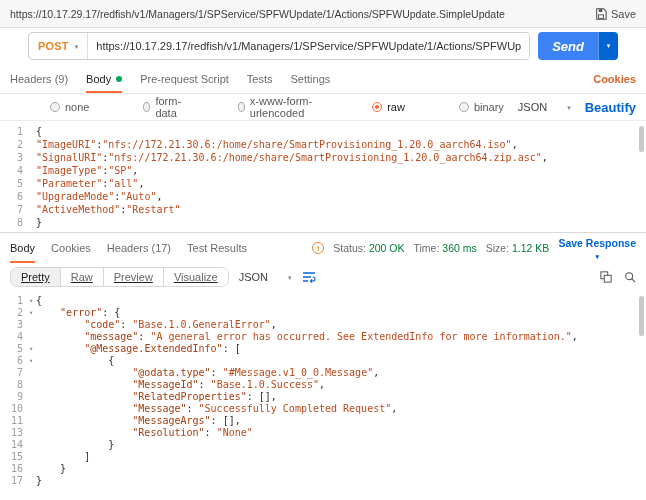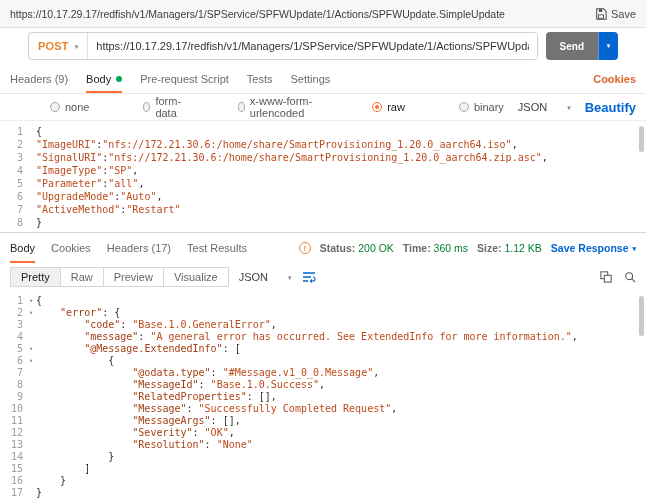--- a/index.html
+++ b/index.html
@@ -23,8 +23,8 @@
   .url-input { flex:1; border:none; outline:none; font-size:11px; color:#333; padding:0 8px;
     font-family:"Liberation Sans", sans-serif; background:#fff; }
   .send-group { display:flex; height:28px; border-radius:4px; overflow:hidden; }
-  .send-btn { background:#737373; color:#fff; border:none; font-size:10px; font-weight:bold;
-    padding:0 14px; cursor:pointer; font-family:inherit; }
+  .send-btn { background:#3b82f6; color:#fff; border:none; font-size:13px; font-weight:bold;
+    padding:0 14px; cursor:pointer; font-family:inherit;font-style:italic; }
   .send-caret { background:#0265d2; color:#fff; border:none; border-left:1px solid rgba(255,255,255,.35);
     width:20px; cursor:pointer; font-size:7px; }
 

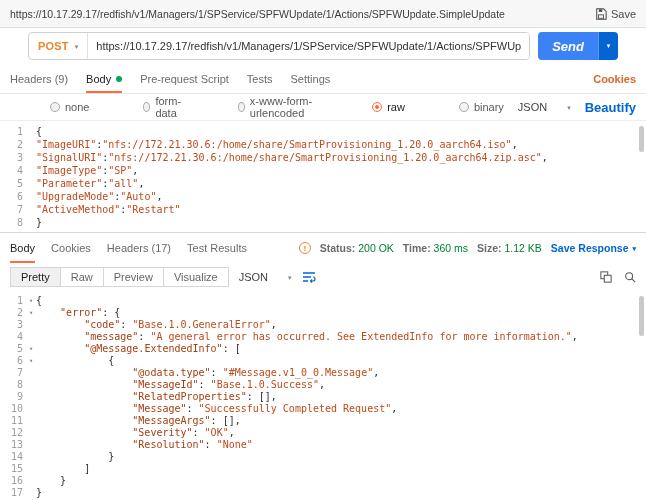--- a/index.html
+++ b/index.html
@@ -72,7 +72,7 @@
   .resp-meta { margin-left:auto; display:flex; align-items:center; gap:9px; font-size:10.5px; }
   .warn-icon { width:12px; height:12px; border:1.4px solid #e8872e; border-radius:50%; color:#e8872e;
     display:flex; align-items:center; justify-content:center; font-size:8px; font-weight:bold; cursor:pointer; }
-  .ml { color:#6b6b6b;font-weight:bold; }
+  .ml { color:#6b6b6b; }
   .mv { color:#007f31; }
   .save-resp { display:flex; align-items:center; gap:4px; color:#0265d2; font-weight:bold; font-size:10.5px; cursor:pointer; }
   .save-resp .chev { color:#0265d2; }

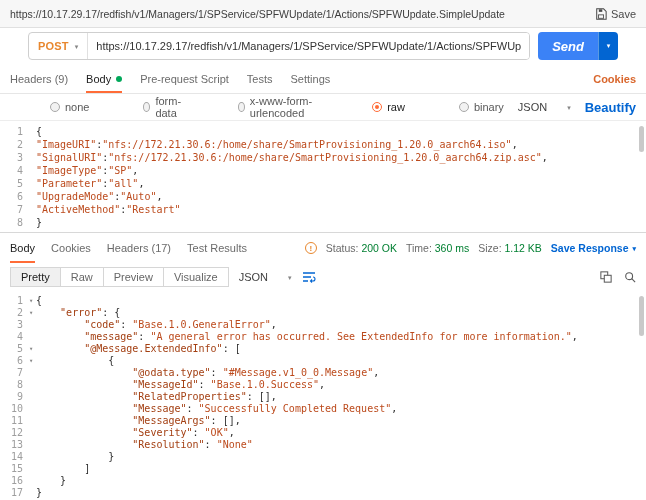--- a/index.html
+++ b/index.html
@@ -74,7 +74,7 @@
     display:flex; align-items:center; justify-content:center; font-size:8px; font-weight:bold; cursor:pointer; }
   .ml { color:#6b6b6b; }
   .mv { color:#007f31; }
-  .save-resp { display:flex; align-items:center; gap:4px; color:#0265d2; font-weight:bold; font-size:10.5px; cursor:pointer; }
+  .save-resp { display:flex; align-items:center; gap:4px; color:#0265d2; font-weight:bold; font-size:10.5px; cursor:pointer;flex-direction:column; }
   .save-resp .chev { color:#0265d2; }
 
   .view-row { height:28px; display:flex; align-items:center; padding:0 10px; gap:10px; }

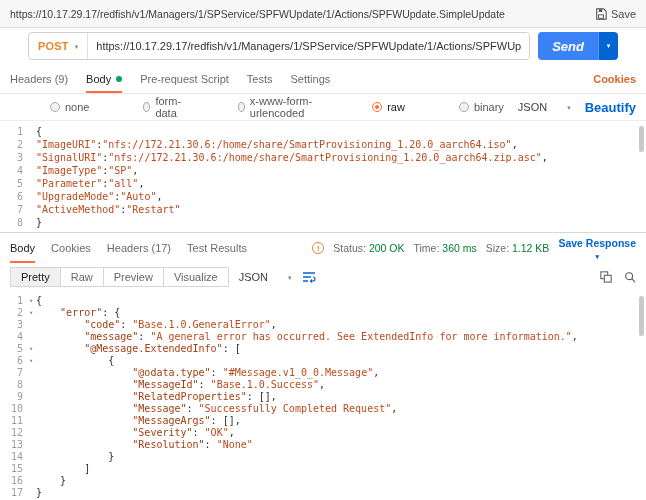--- a/index.html
+++ b/index.html
@@ -78,7 +78,7 @@
   .save-resp .chev { color:#0265d2; }
 
   .view-row { height:28px; display:flex; align-items:center; padding:0 10px; gap:10px; }
-  .seg { display:flex; border:1px solid #d6d6d6; border-radius:0; overflow:hidden; }
+  .seg { display:flex; border:1px solid #d6d6d6; border-radius:7px; overflow:hidden;text-decoration:underline; }
   .seg-item { font-size:11px; color:#666; padding:3px 10px; border-right:1px solid #d6d6d6; cursor:pointer; background:#fff; }
   .seg-item:last-child { border-right:none; }
   .seg-item.active { background:#f0f0f0; color:#212121; }

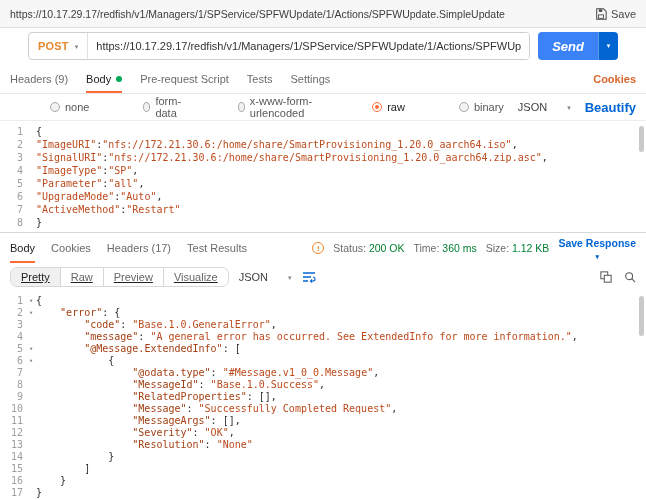--- a/index.html
+++ b/index.html
@@ -327,11 +327,6 @@
           <span class="code-text"><span class="tok-p">                </span><span class="tok-k">"MessageArgs"</span><span class="tok-p">: [],</span></span>
         </div>
         <div class="code-line">
-          <span class="gutter-num">12</span>
-          <span class="fold"></span>
-          <span class="code-text"><span class="tok-p">                </span><span class="tok-k">"Severity"</span><span class="tok-p">: </span><span class="tok-s">"OK"</span><span class="tok-p">,</span></span>
-        </div>
-        <div class="code-line">
           <span class="gutter-num">13</span>
           <span class="fold"></span>
           <span class="code-text"><span class="tok-p">                </span><span class="tok-k">"Resolution"</span><span class="tok-p">: </span><span class="tok-s">"None"</span></span>

